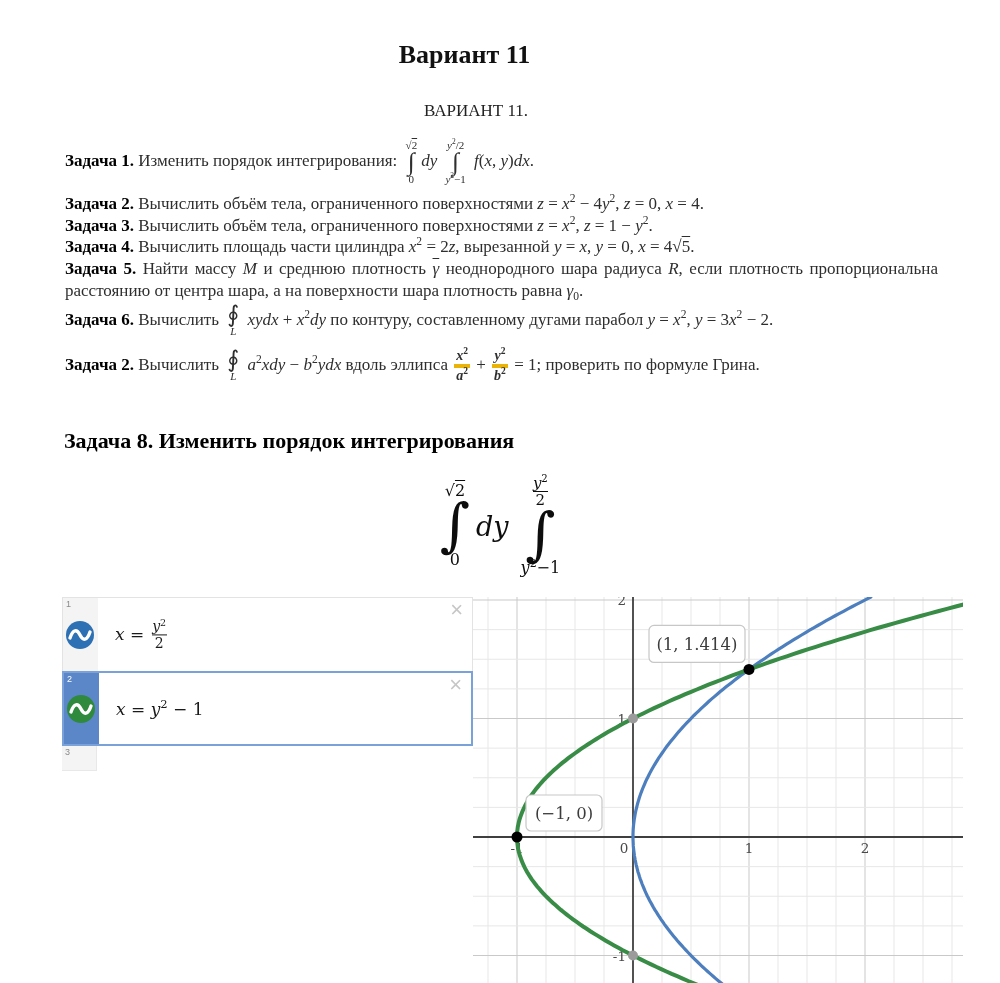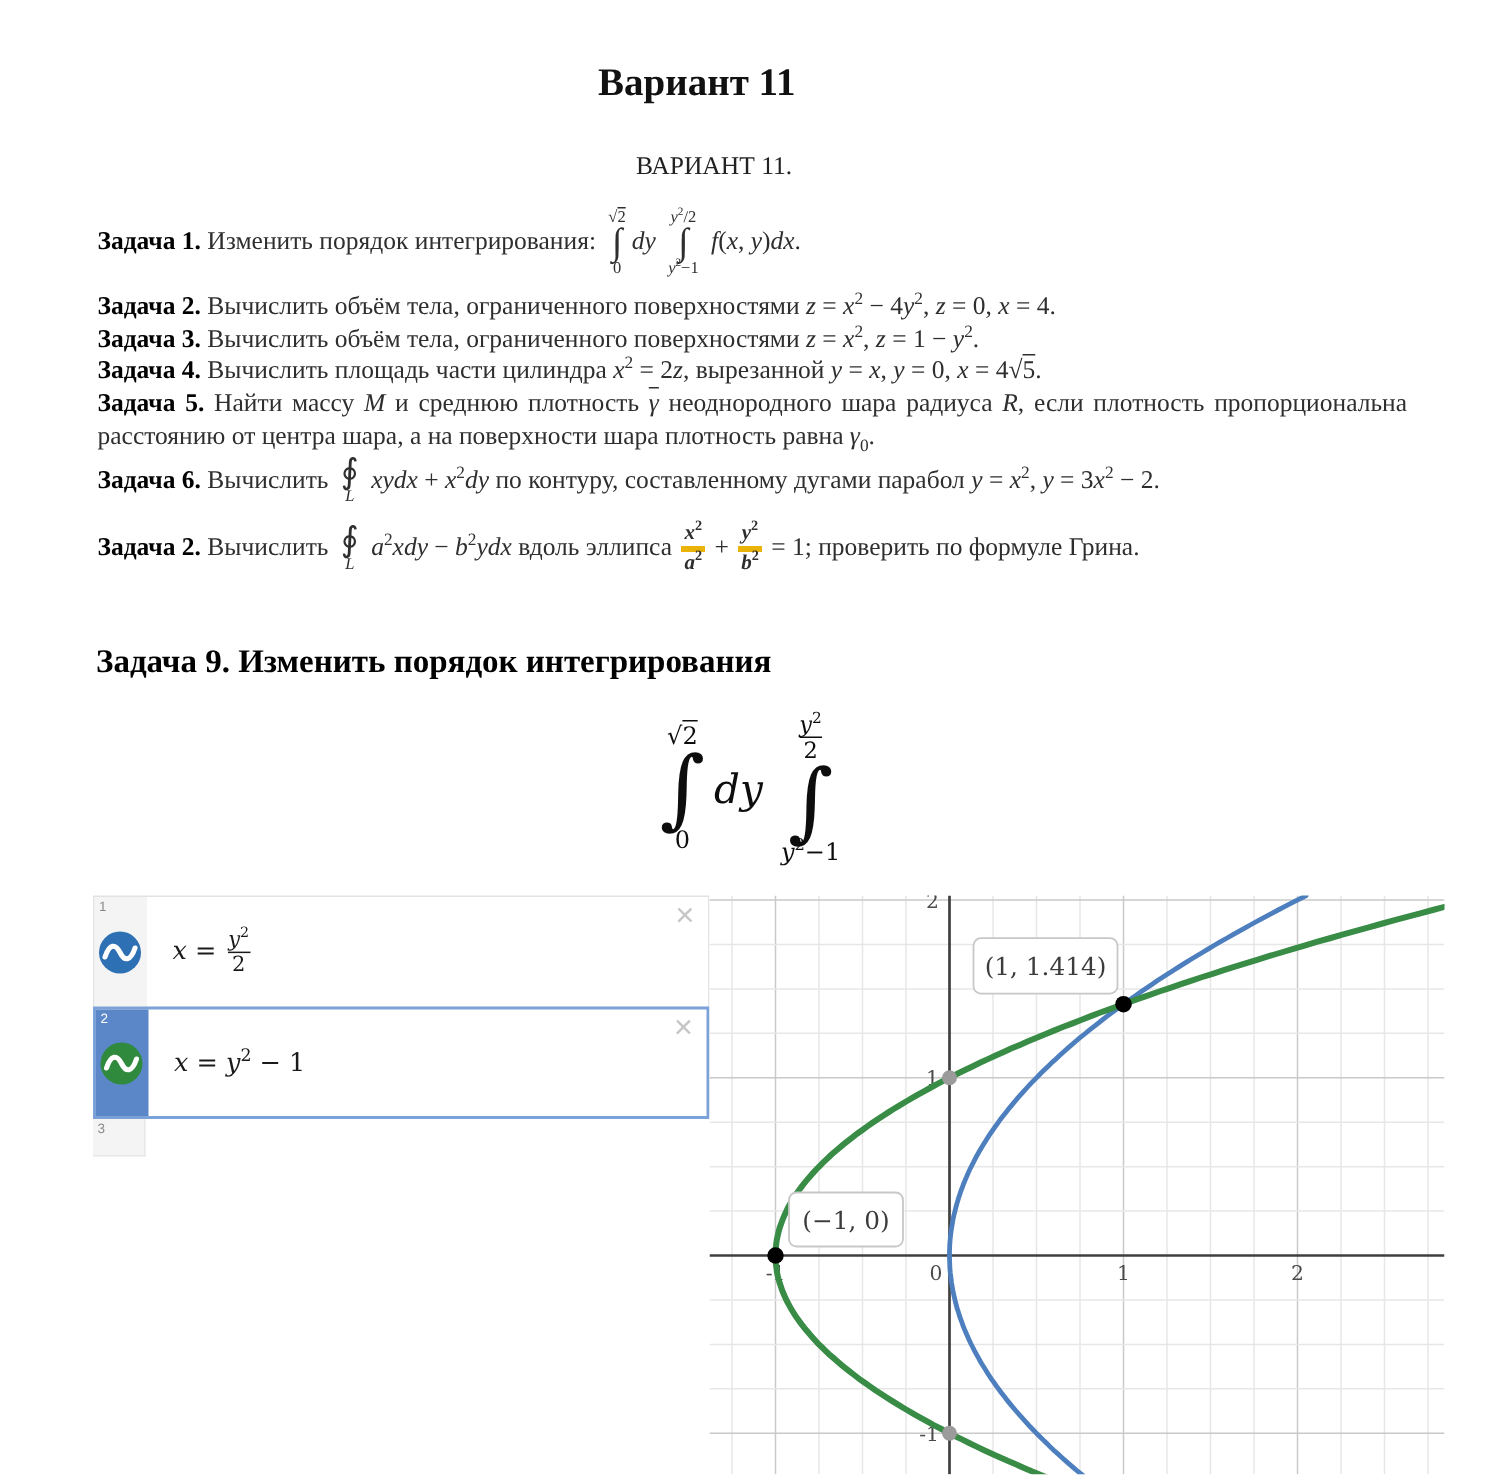--- a/index.html
+++ b/index.html
@@ -118,7 +118,7 @@
         </span> = 1; проверить по формуле Грина.</span></span>
   </div>
 
-<div class="section-heading">Задача 9. Изменить порядок интегрирования</div>
+<div class="section-heading">Задача 8. Изменить порядок интегрирования</div>
 
 <div class="formula">
   <span class="big-int">

